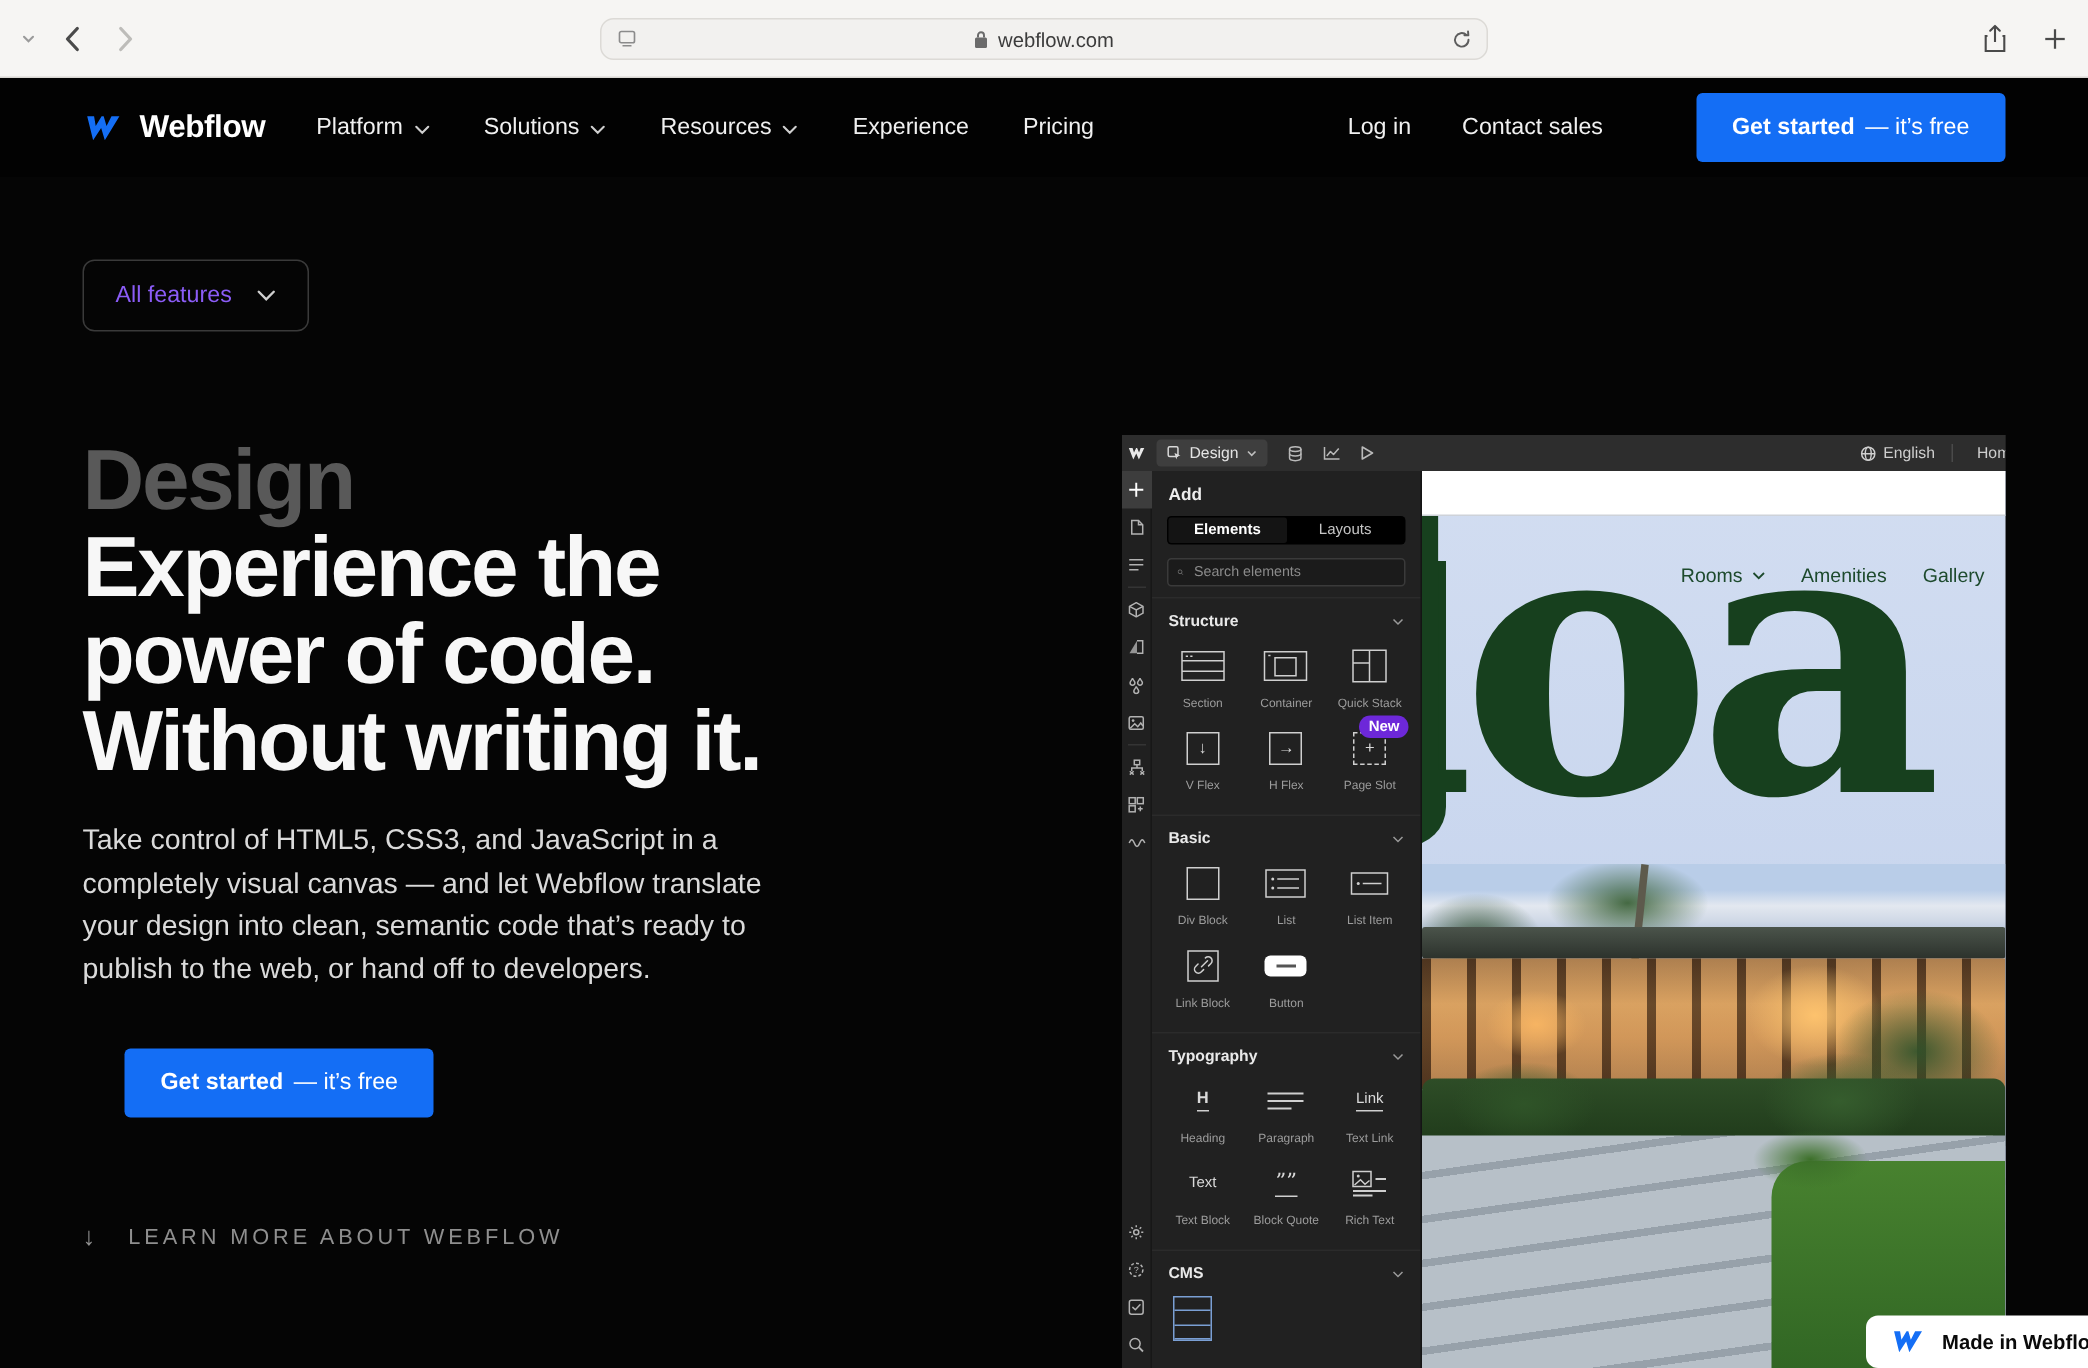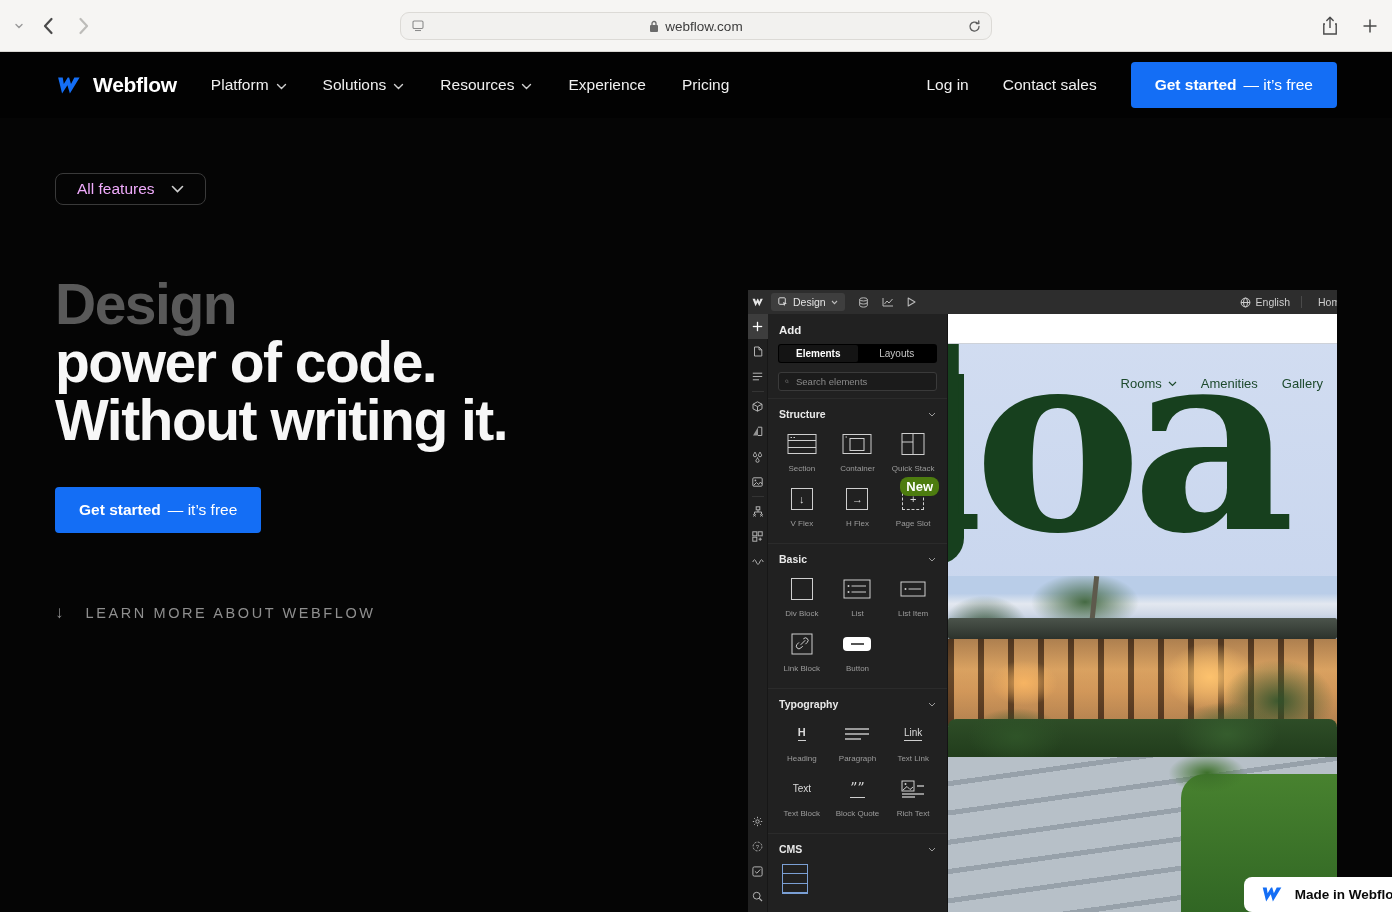--- a/index.html
+++ b/index.html
@@ -48,7 +48,7 @@
   .btn-blue {
     background:#146ef5; color:#fff; border:none; border-radius:4px;
     height:46px; padding:0 24px; font-size:15.5px; display:flex; align-items:center;
-    font-family:"Liberation Sans", sans-serif; cursor:pointer;
+    font-family:"Liberation Sans", sans-serif; cursor:pointer;margin-left:28px;
   }
   .btn-blue b { font-weight:700; }
   .btn-blue .cta-rest { font-weight:400; margin-left:7px; }

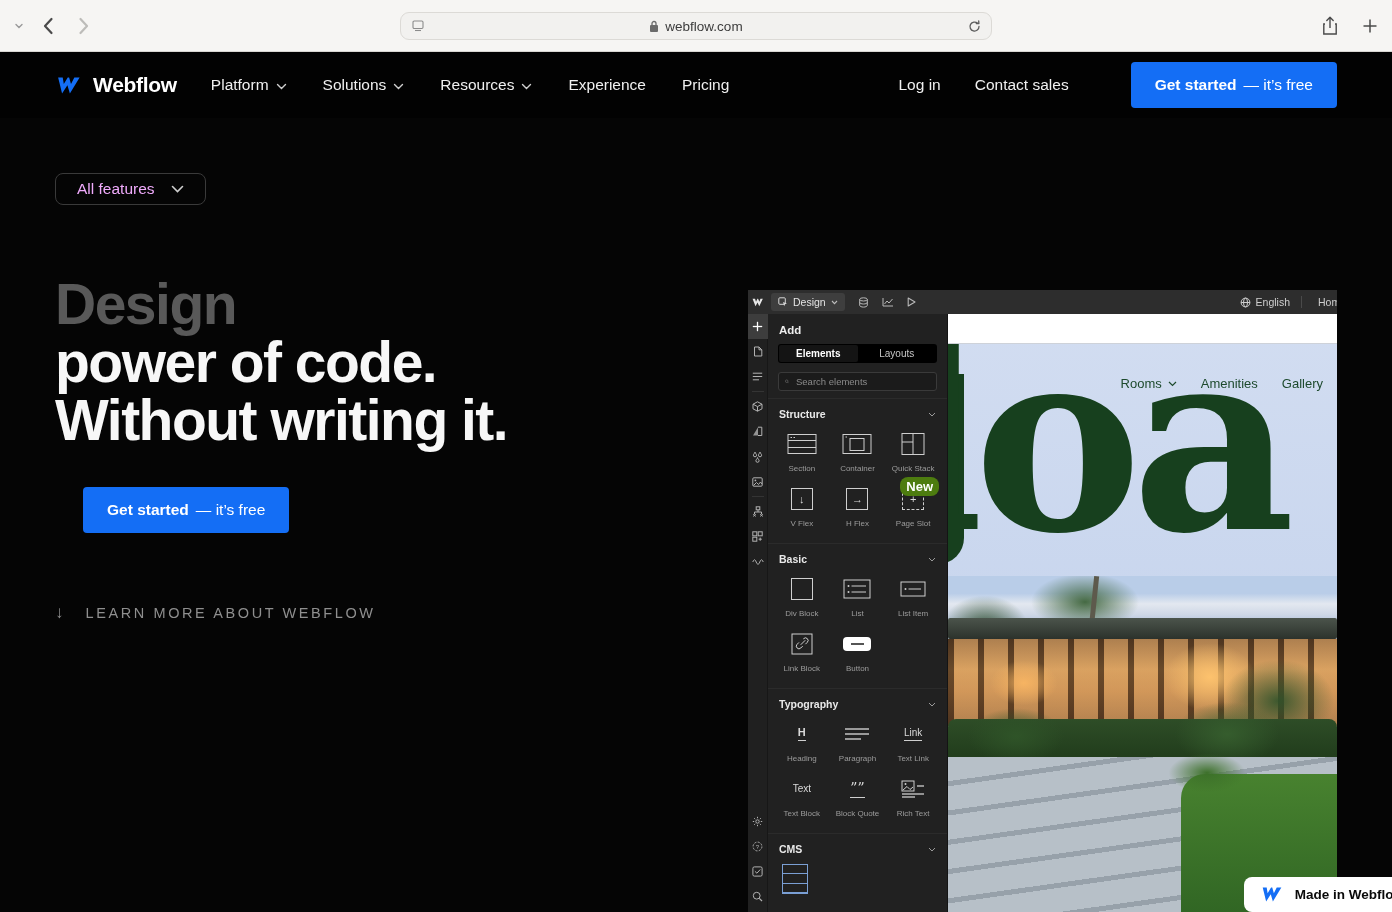--- a/index.html
+++ b/index.html
@@ -57,9 +57,9 @@
   .hero { position:absolute; top:118px; left:0; width:1392px; height:794px; background:#050505; }
   .hero-left { position:absolute; left:55px; top:55px; width:540px; }
   .features-btn {
-    display:inline-flex; align-items:center; gap:16px; height:32px; padding:0 21px;
+    display:inline-flex; align-items:center; gap:16px; height:48px; padding:0 21px;
     background:transparent; border:1px solid #3a3a3a; border-radius:8px;
-    color:#f0abfc; font-size:15.5px; font-family:"Liberation Sans", sans-serif; cursor:pointer;
+    color:#8b5cf6; font-size:15.5px; font-family:"Liberation Sans", sans-serif; cursor:pointer;
   }
   .headline { margin-top:70px; }
   .h-row { font-size:57px; line-height:58px; font-weight:700; letter-spacing:-1.5px; color:#f7f7f7; }

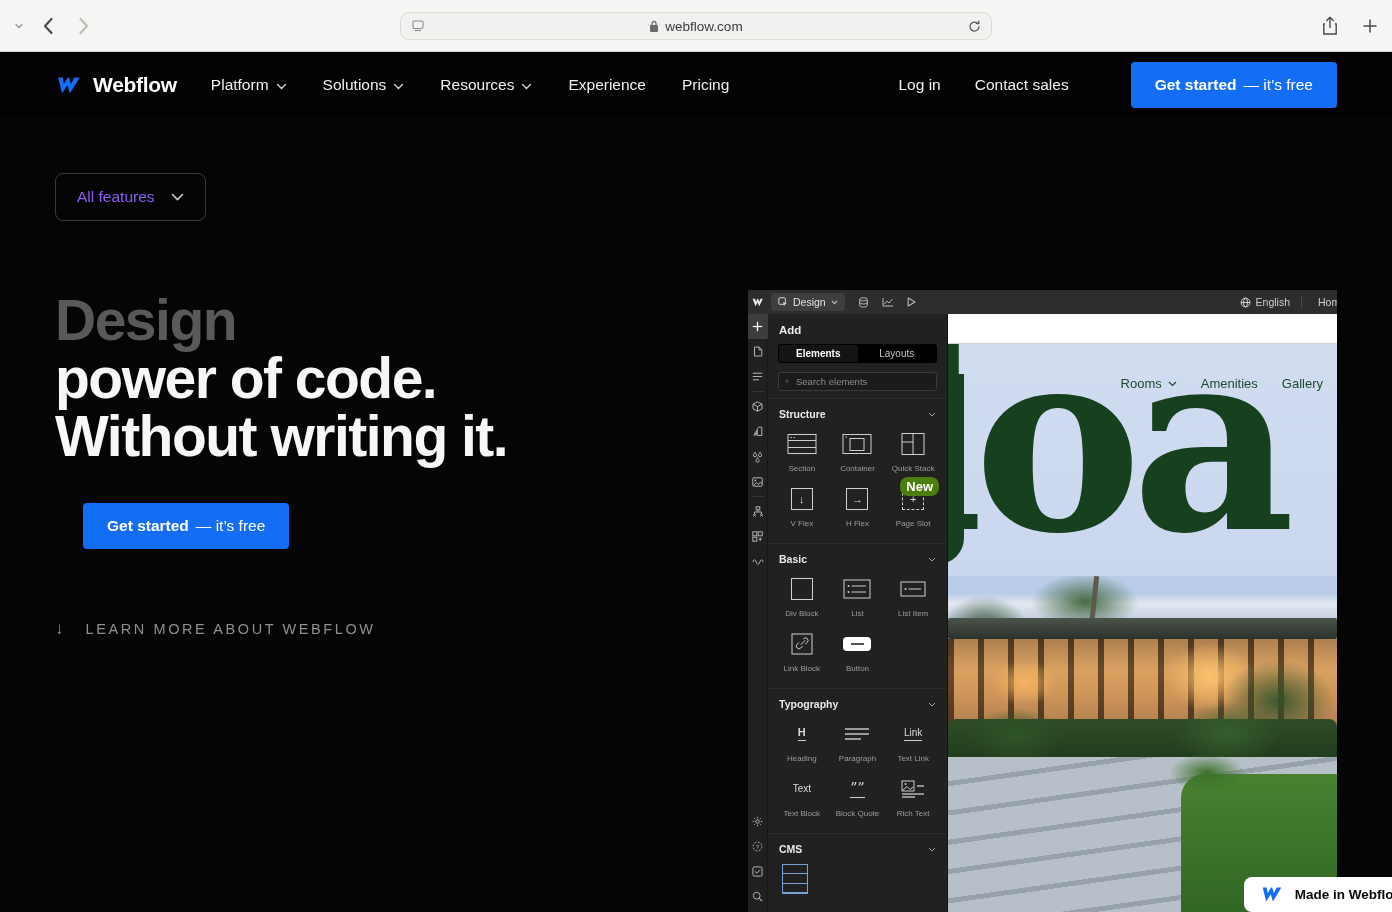--- a/index.html
+++ b/index.html
@@ -300,6 +300,7 @@
 
     <div class="headline">
       <div class="h-row h-muted">Design</div>
+      <div class="h-row">Experience the</div>
       <div class="h-row">power of code.</div>
       <div class="h-row">Without writing it.</div>
     </div>

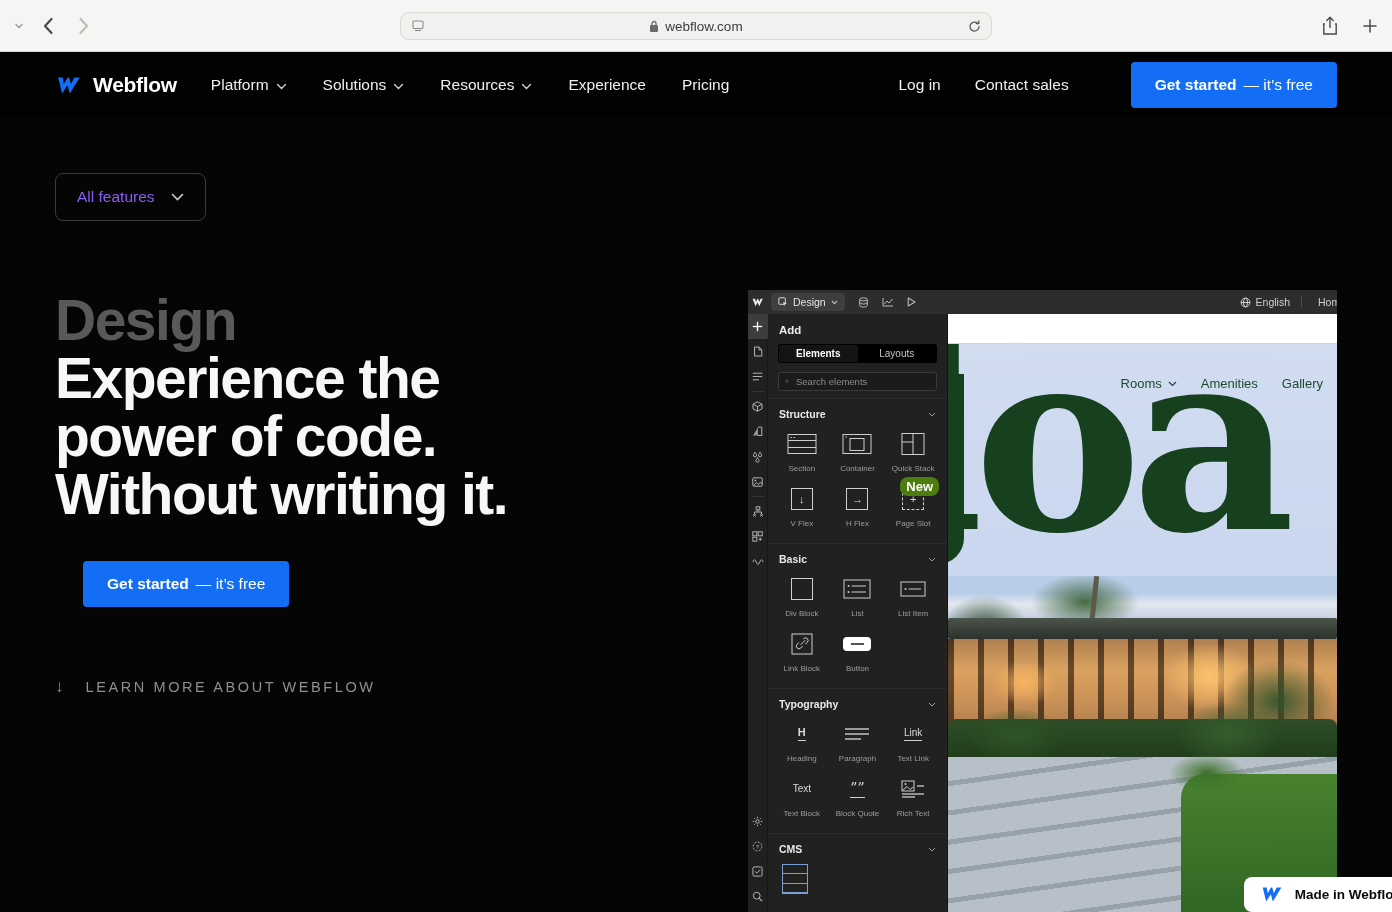--- a/index.html
+++ b/index.html
@@ -124,8 +124,8 @@
   .btn-el { width:28px; height:14px; background:#fff; border-radius:4px; display:flex; align-items:center; justify-content:center; }
   .btn-el i { display:block; width:13px; height:2px; background:#555; }
   .new-badge {
-    position:absolute; top:-9px; right:2px; background:#4d7c0f; color:#fff;
-    font-size:13px; font-weight:700; border-radius:8px; padding:2px 6px; z-index:3;
+    position:absolute; top:-9px; right:2px; background:#6d28d9; color:#fff;
+    font-size:10px; font-weight:700; border-radius:8px; padding:2px 6px; z-index:3;
   }
   .cms-ic { width:26px; height:30px; border:1px solid #7a9fd4; margin:4px 0 0 14px;
             display:flex; flex-direction:column; }

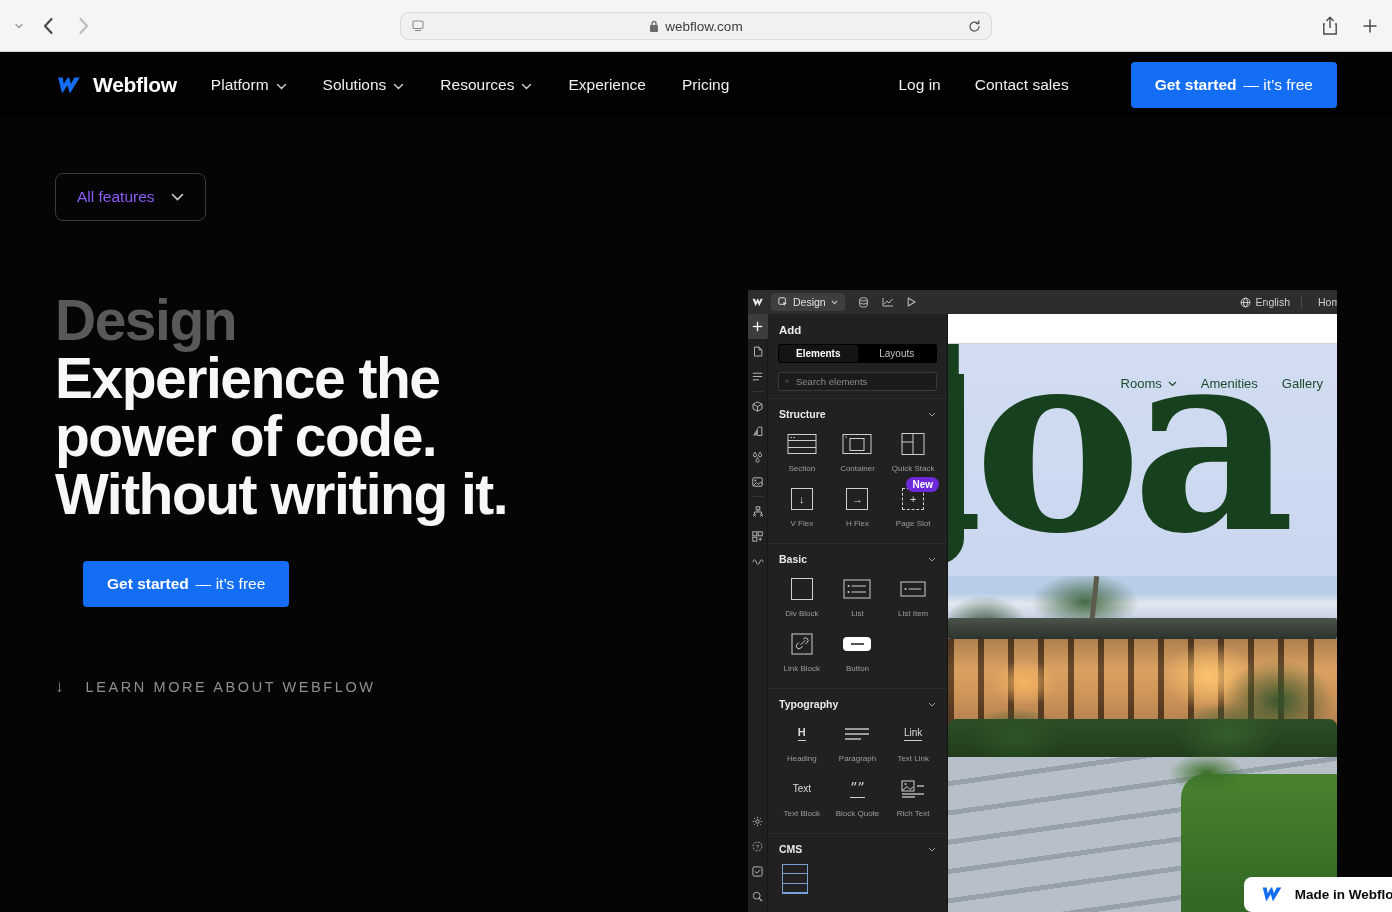--- a/index.html
+++ b/index.html
@@ -305,6 +305,7 @@
       <div class="h-row">Without writing it.</div>
     </div>
 
+    <p class="hero-p">Take control of HTML5, CSS3, and JavaScript in a completely visual canvas — and let Webflow translate your design into clean, semantic code that’s ready to publish to the web, or hand off to developers.</p>
 
     <button class="btn-blue hero-cta">
       <b>Get started</b>

